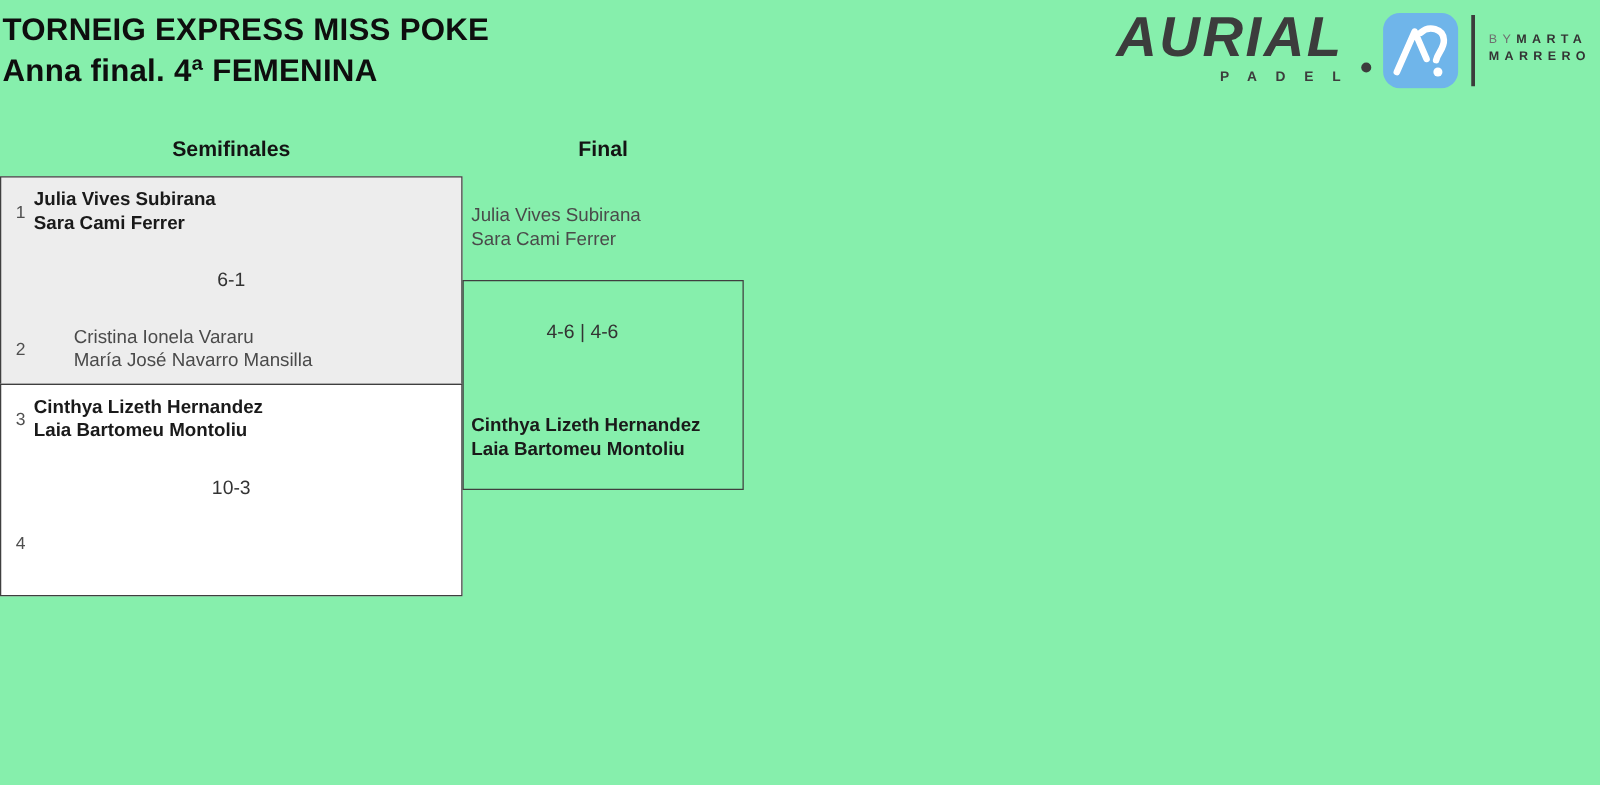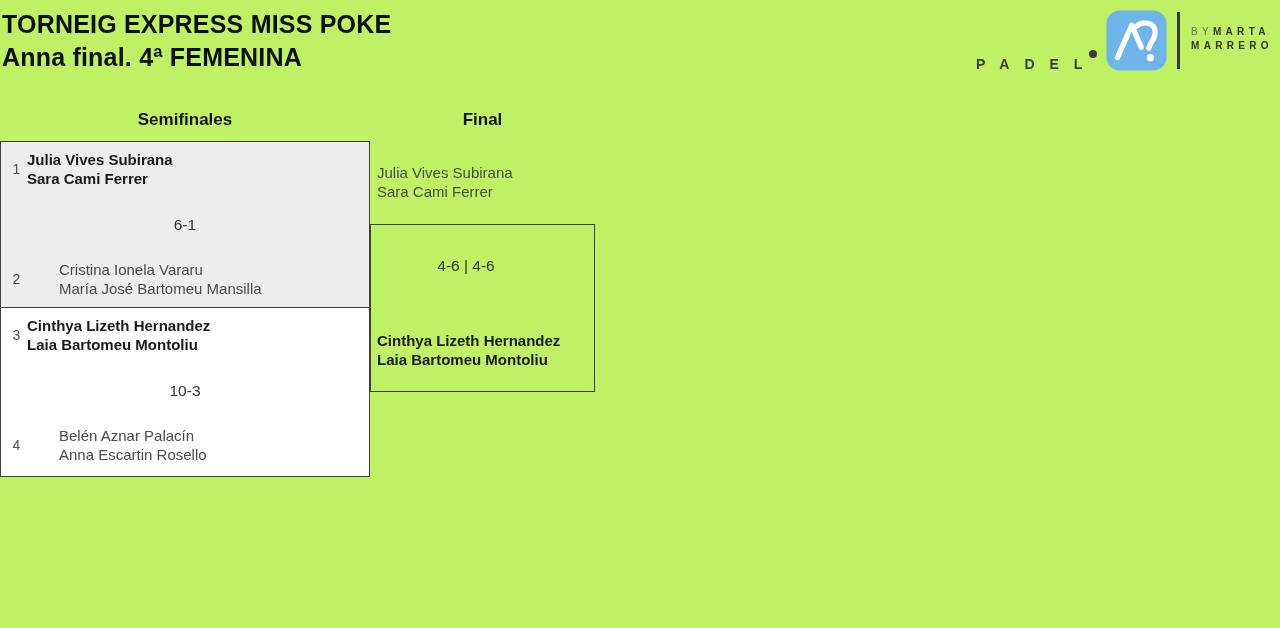--- a/index.html
+++ b/index.html
@@ -12,7 +12,7 @@
     position: relative;
     width: 1280px;
     height: 628px;
-    background: #bef264;
+    background: #86efac;
     overflow: hidden;
   }
 

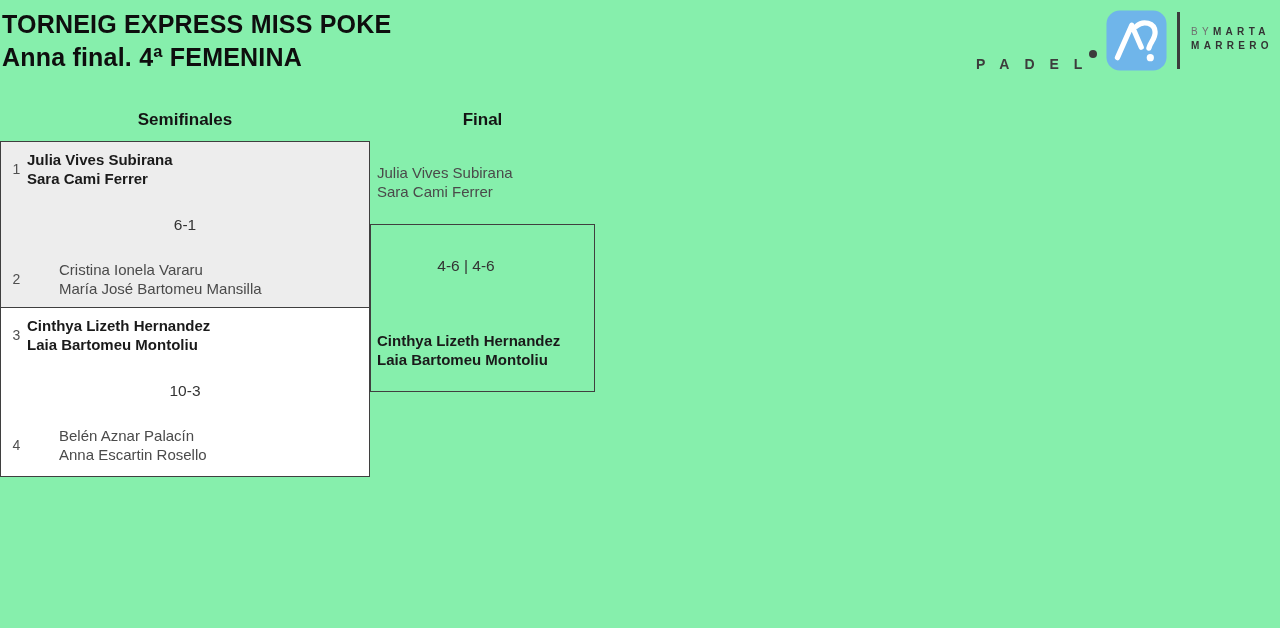--- a/index.html
+++ b/index.html
@@ -182,6 +182,7 @@
     <div>Anna final. 4ª FEMENINA</div>
   </div>
 
+  <div class="brand-word">AURIAL</div>
   <div class="brand-dot"></div>
   <div class="brand-sub">PADEL</div>
   <svg class="logo-icon" viewBox="0 0 64 64">

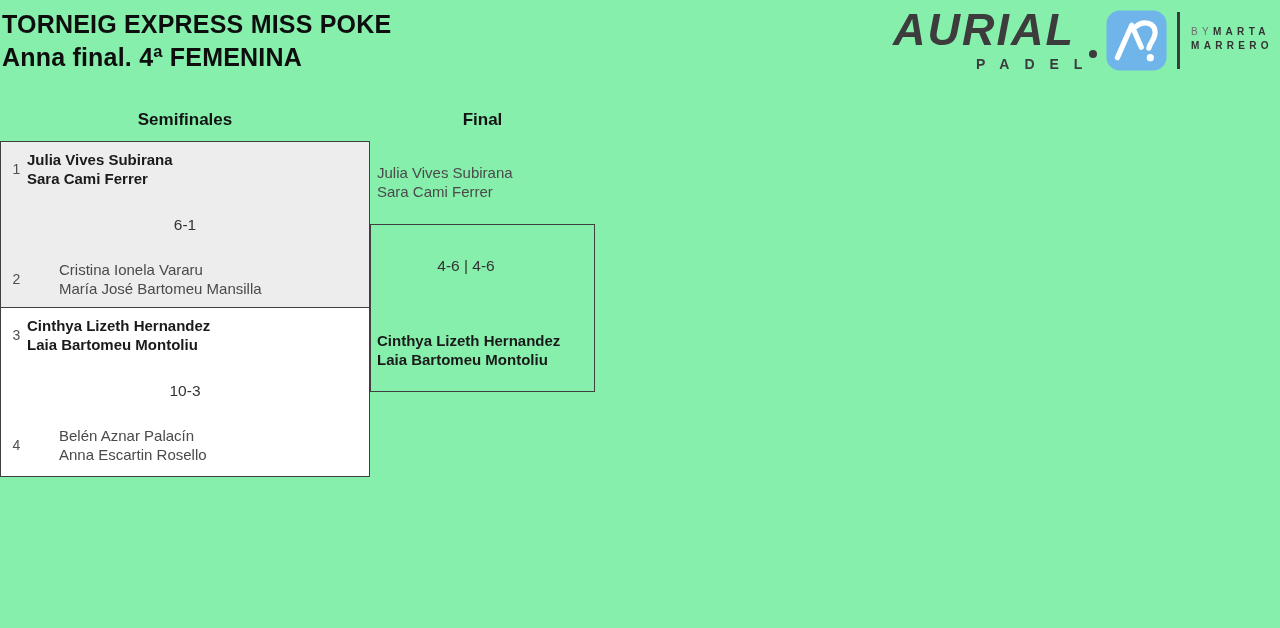--- a/index.html
+++ b/index.html
@@ -55,7 +55,7 @@
     position: absolute;
     left: 976px;
     top: 56px;
-    font-size: 14px;
+    font-size: 11px;
     font-weight: 700;
     letter-spacing: 15px;
     color: var(--logo-dark, #3c3c3c);

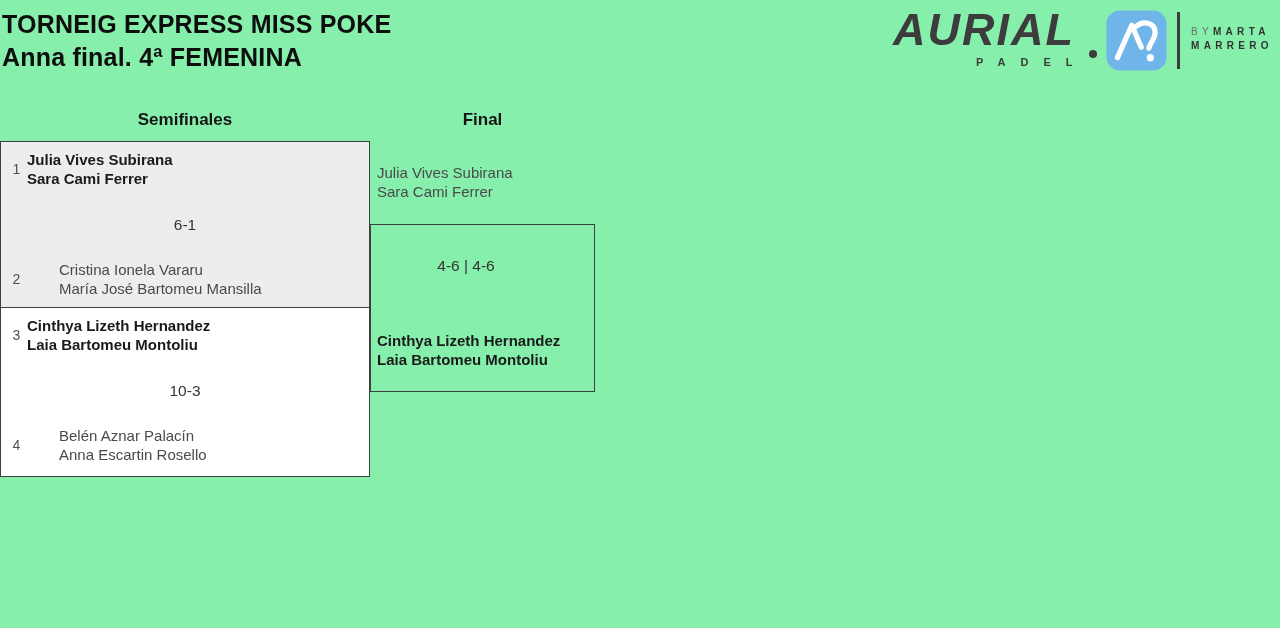--- a/index.html
+++ b/index.html
@@ -213,7 +213,7 @@
       <span class="seed">2</span>
       <span class="names loser">
         <div>Cristina Ionela Vararu</div>
-        <div>María José Bartomeu Mansilla</div>
+        <div>María José Navarro Mansilla</div>
       </span>
     </div>
   </div>

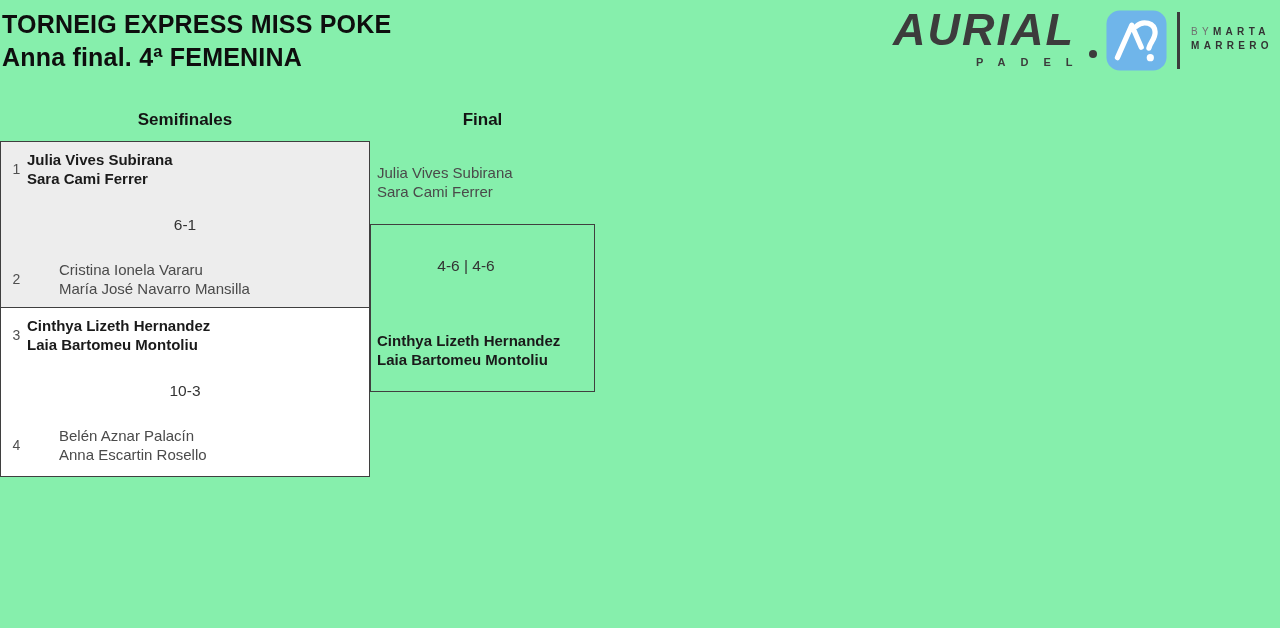--- a/index.html
+++ b/index.html
@@ -229,10 +229,6 @@
     <div class="match-score">10-3</div>
     <div class="team-row bottom">
       <span class="seed">4</span>
-      <span class="names loser">
-        <div>Belén Aznar Palacín</div>
-        <div>Anna Escartin Rosello</div>
-      </span>
     </div>
   </div>
 

